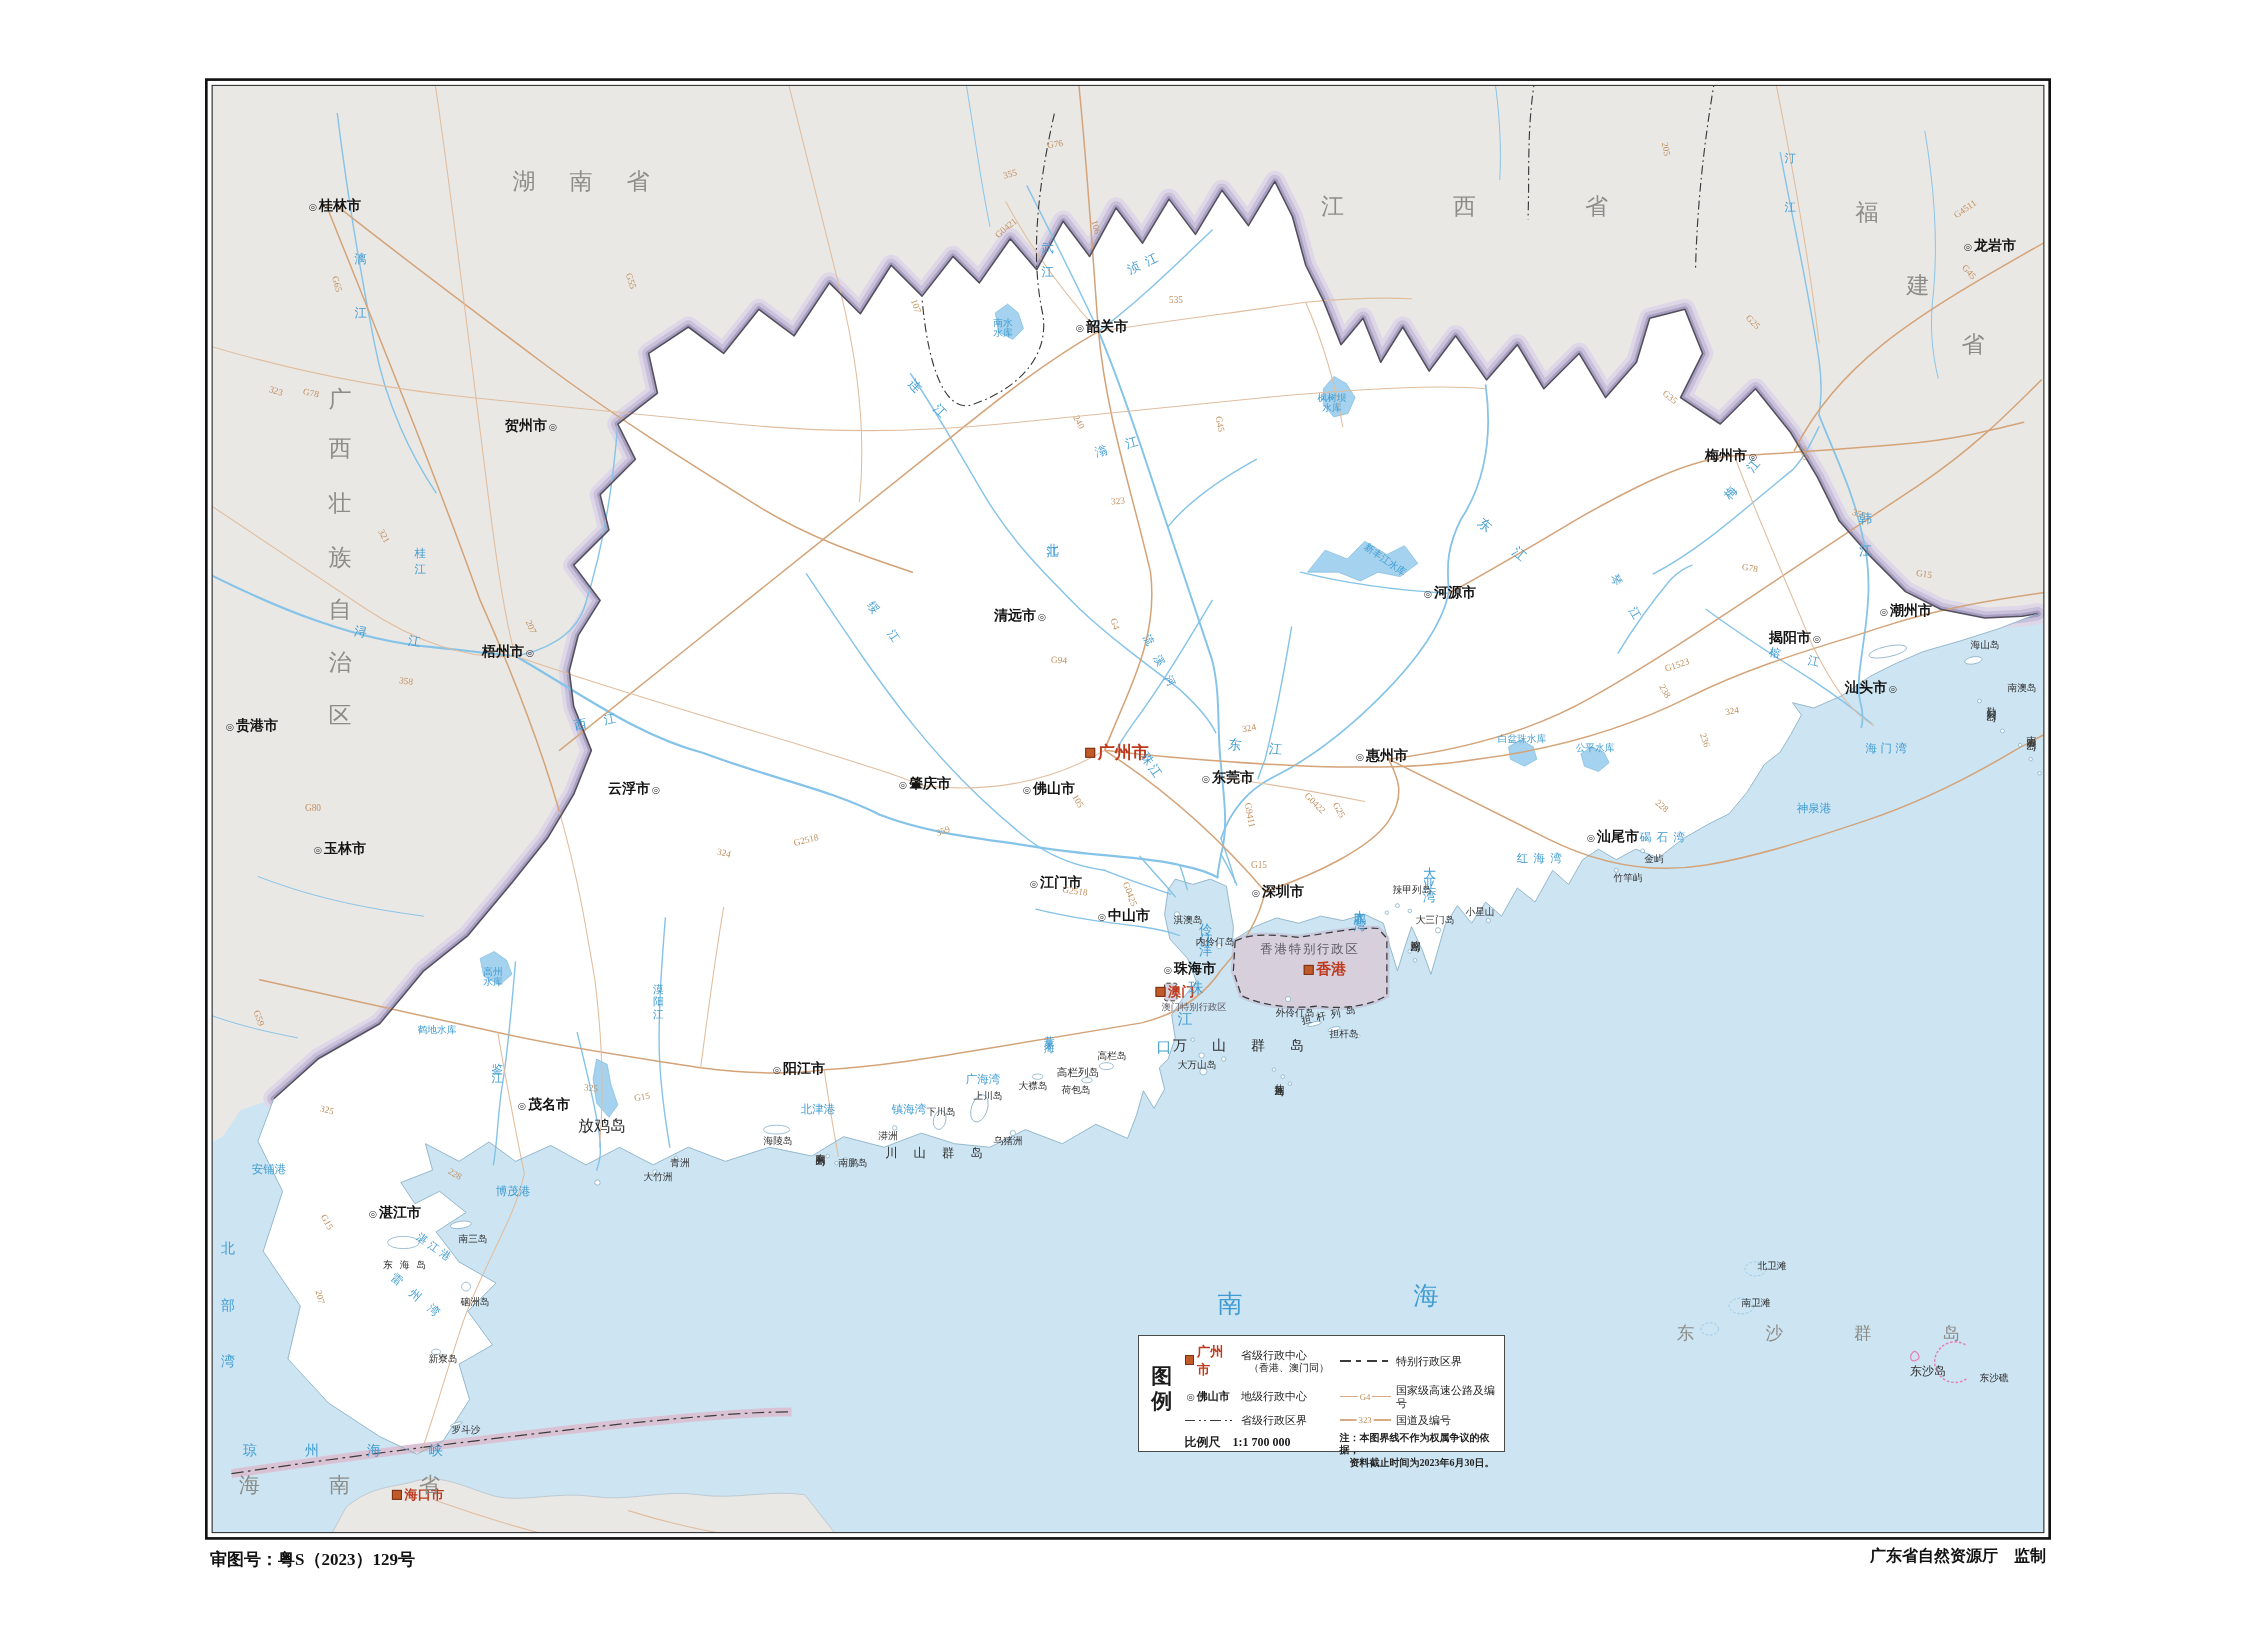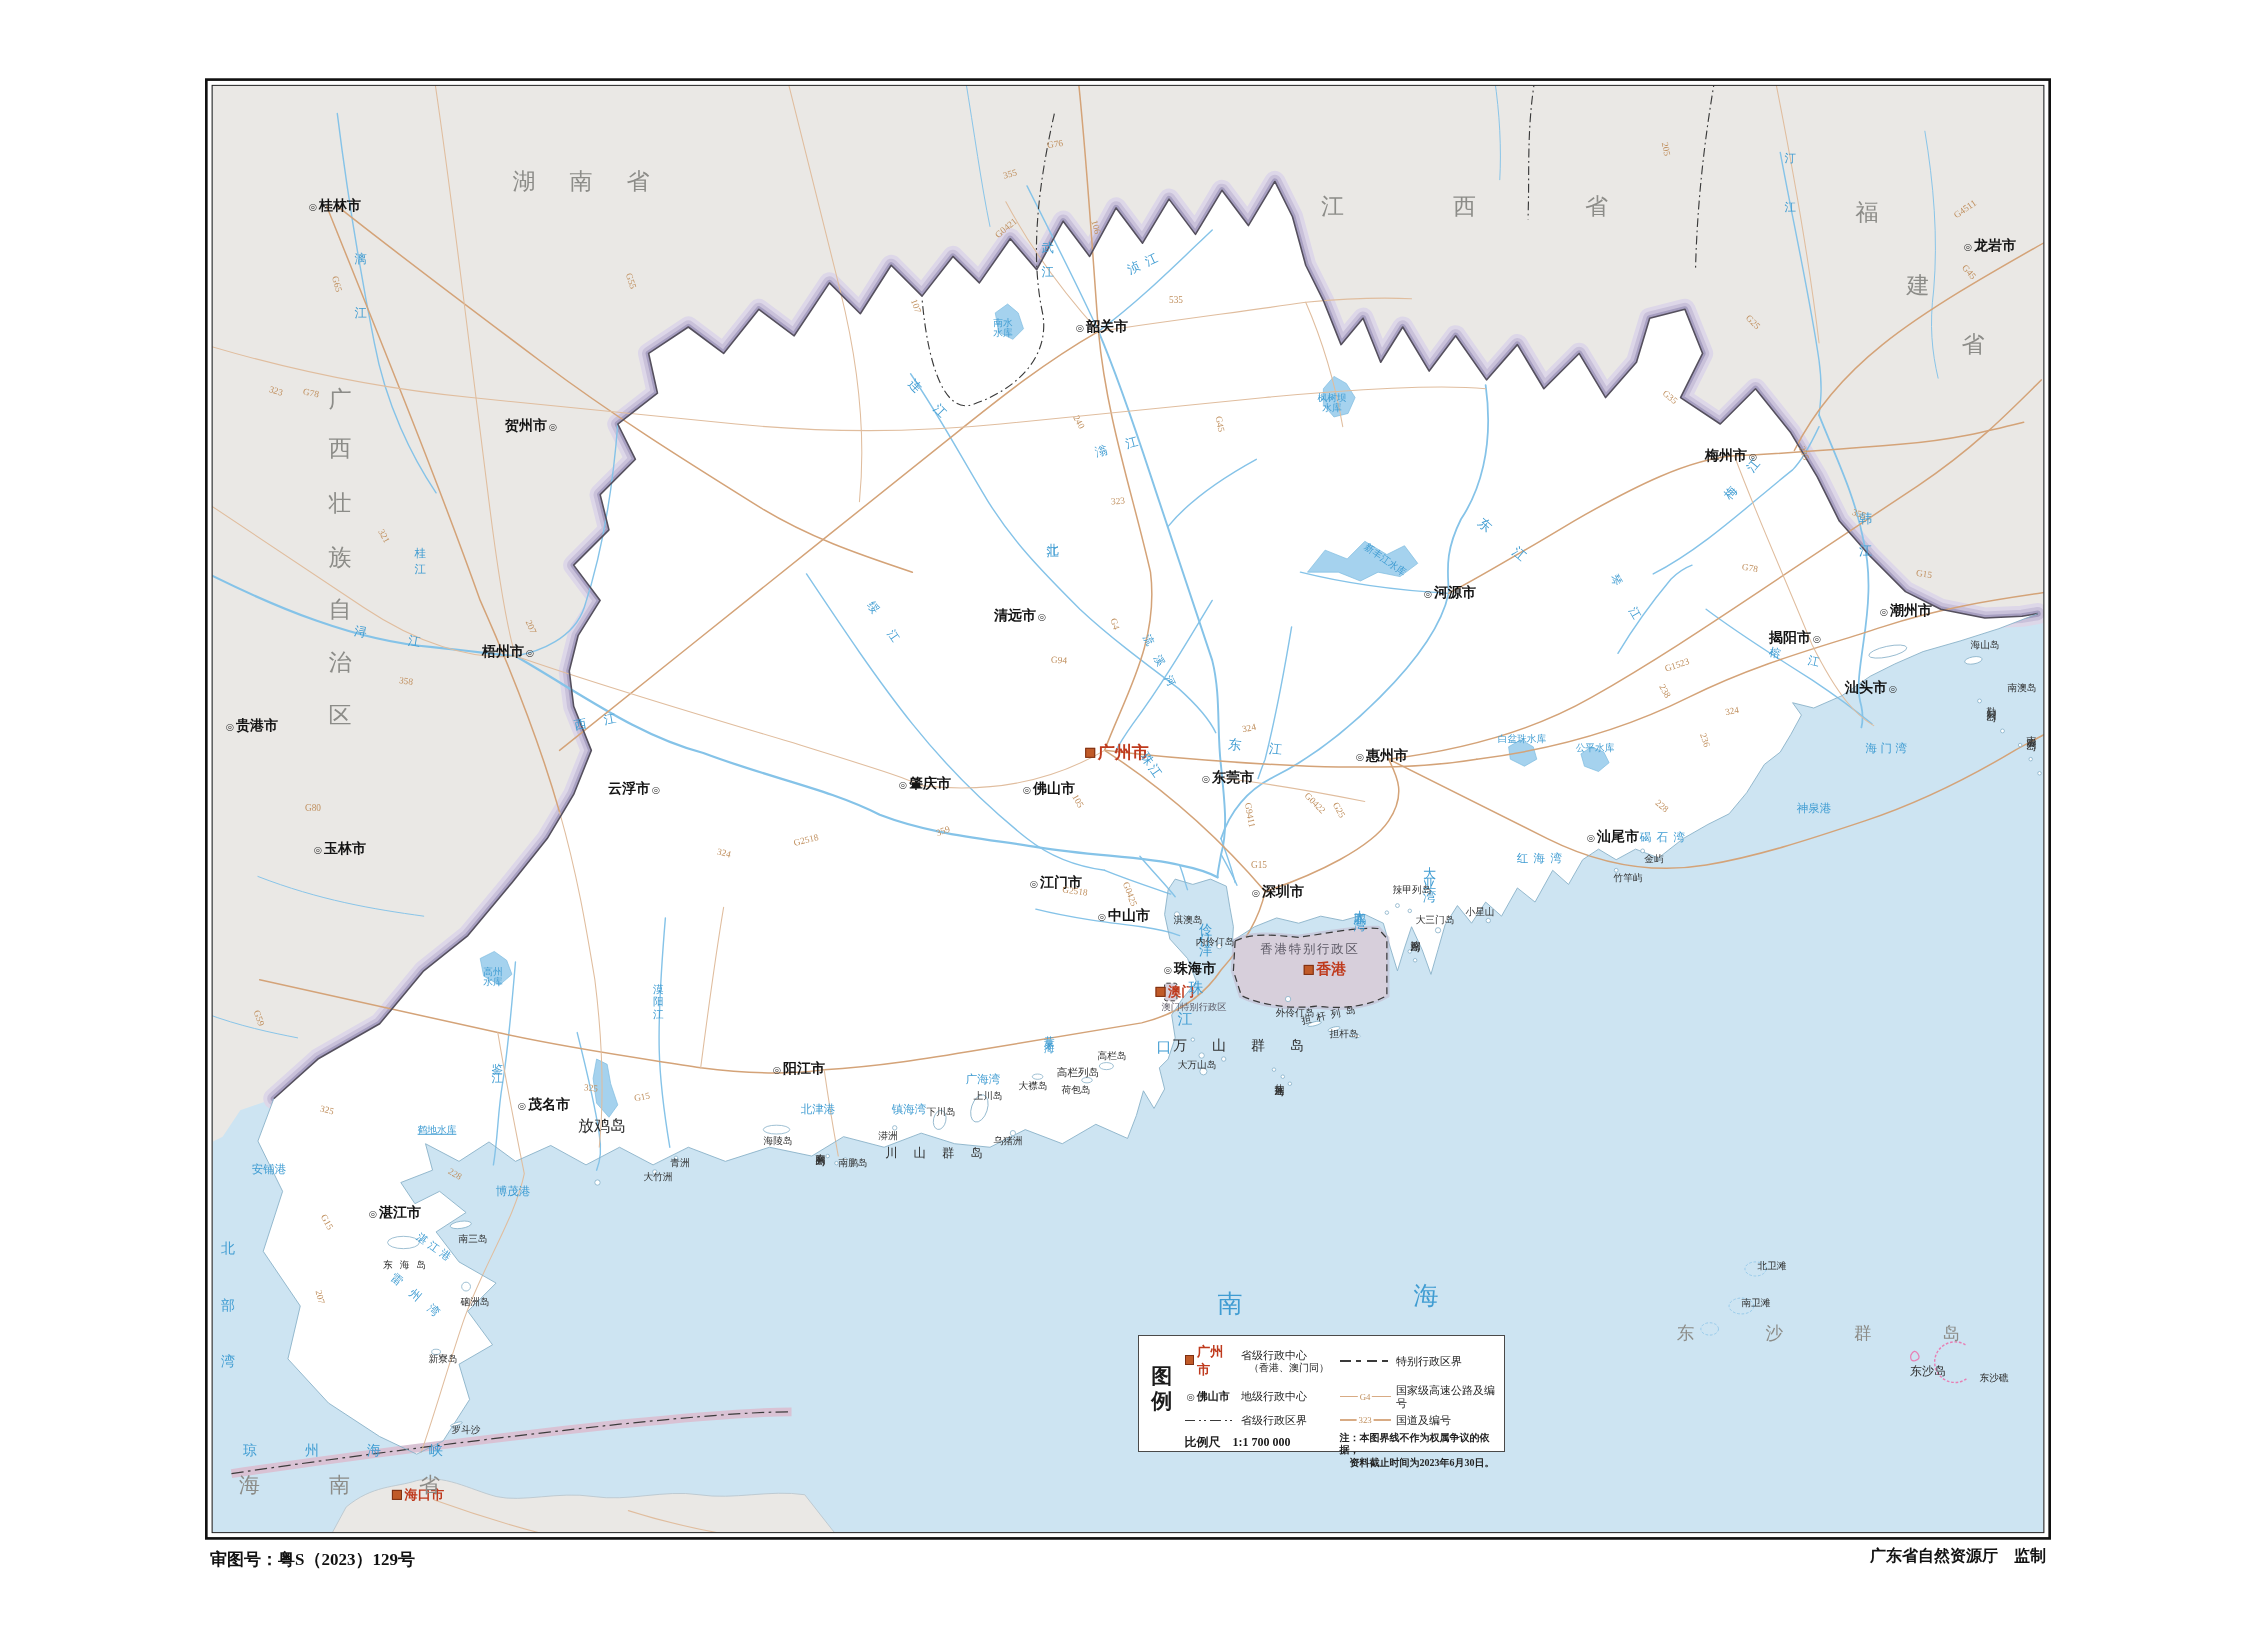--- a/index.html
+++ b/index.html
@@ -332,7 +332,7 @@
         <div class="lbl water" style="left: 1180px; top: 482px; font-size: 9.7px; transform: translate(-50%, -50%) rotate(35deg);"><span>新丰江水库</span></div>
         <div class="lbl water" style="left: 288px; top: 899px; font-size: 9.7px; transform: translate(-50%, -50%) rotate(0deg);"><span>高州
 水库</span></div>
-        <div class="lbl water" style="left: 232px; top: 1052px; font-size: 9.7px; transform: translate(-50%, -50%) rotate(0deg); text-decoration: underline;"><span>鹤地水库</span></div>
+        <div class="lbl water" style="left: 232px; top: 952px; font-size: 9.7px; transform: translate(-50%, -50%) rotate(0deg);"><span>鹤地水库</span></div>
         <div class="lbl water" style="left: 1390px; top: 670px; font-size: 9.7px; transform: translate(-50%, -50%) rotate(0deg);"><span>公平水库</span></div>
         <div class="lbl water" style="left: 1317px; top: 661px; font-size: 9.7px; transform: translate(-50%, -50%) rotate(0deg);"><span>白盆珠水库</span></div>
         <div class="lbl isl" style="left: 1817px; top: 610px; font-size: 9.7px; transform: translate(-50%, -50%) rotate(0deg);"><span>南澳岛</span></div>

